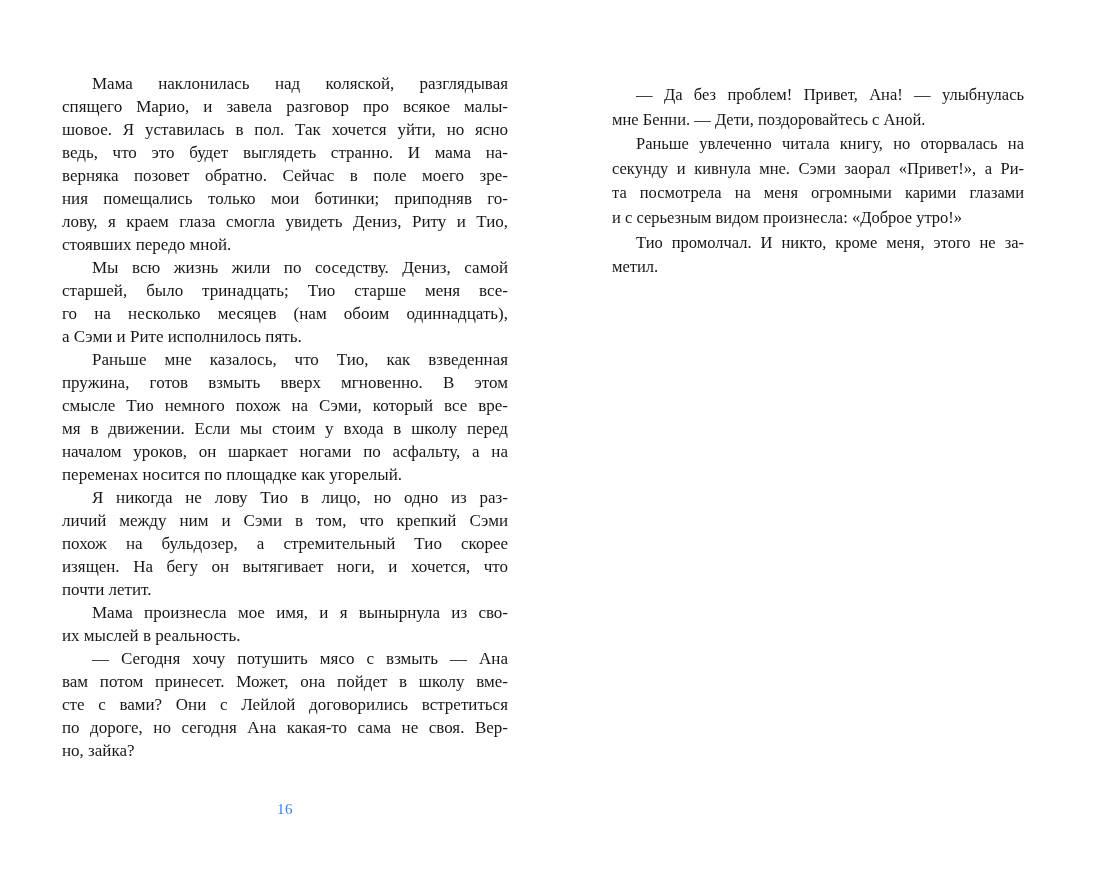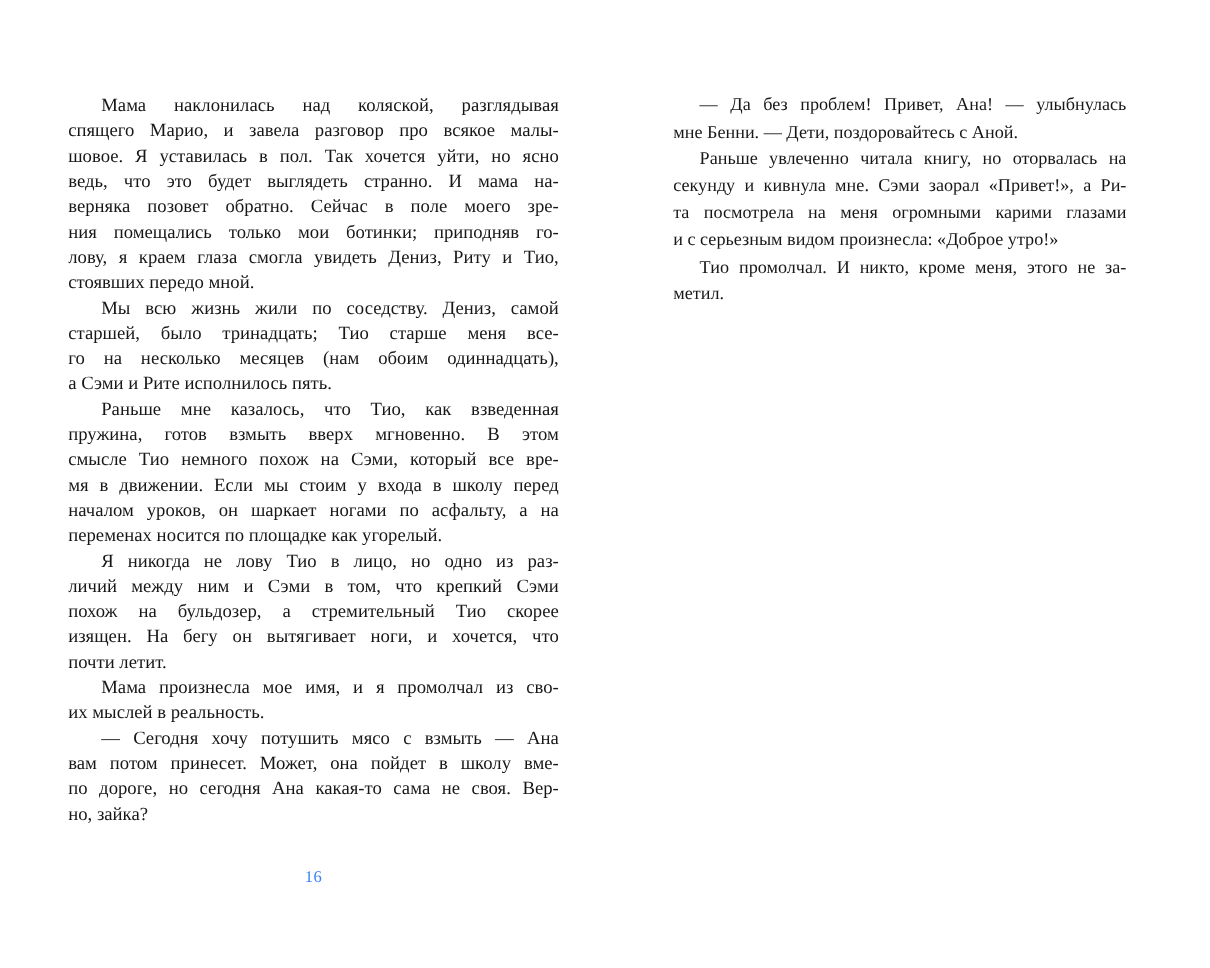--- a/index.html
+++ b/index.html
@@ -21,7 +21,7 @@
   }
   .page-left {
     left: 62px;
-    top: 84px;
+    top: 72px;
     width: 446px;
     --lh: 23px;
     font-size: 17px;

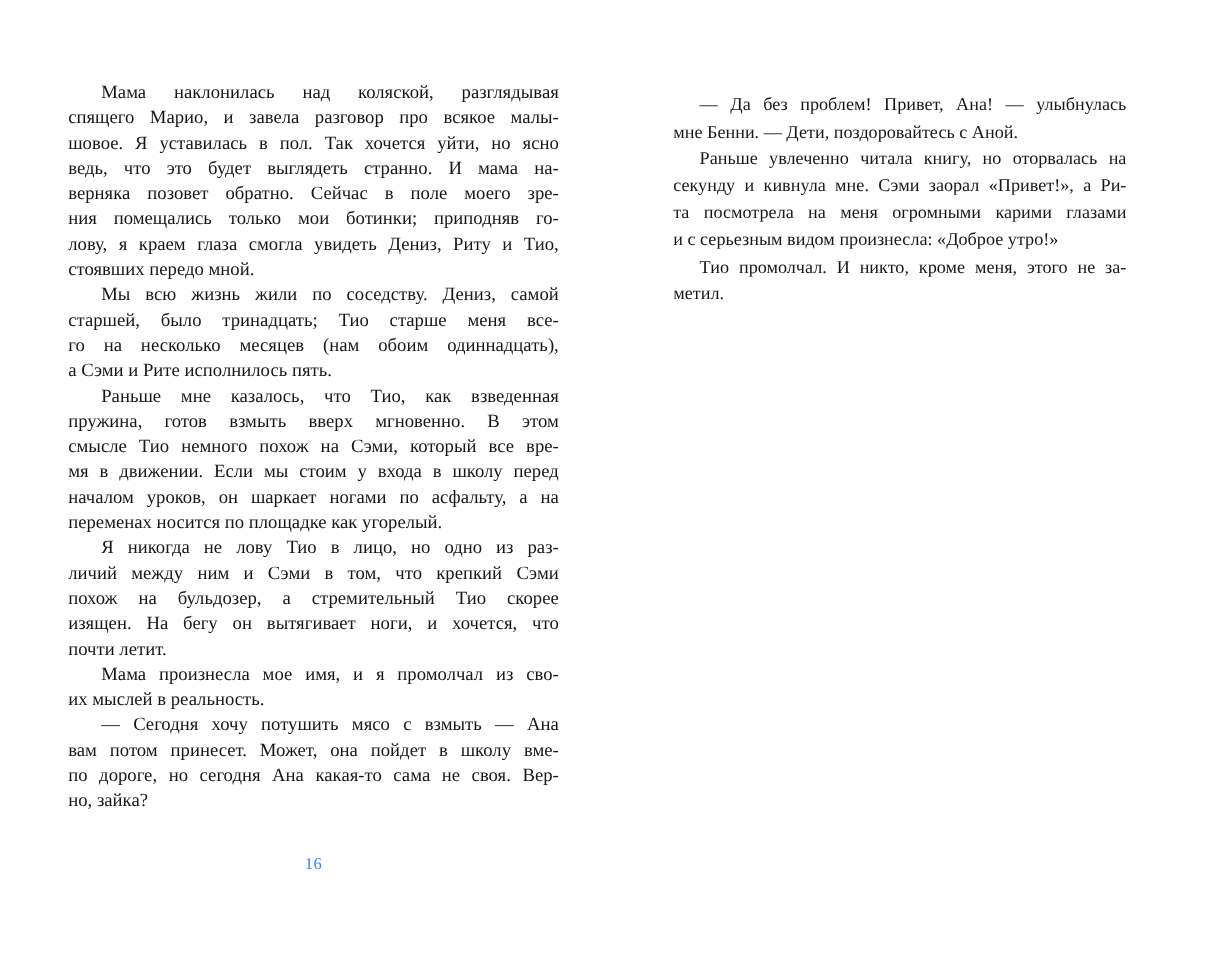--- a/index.html
+++ b/index.html
@@ -101,7 +101,7 @@
           <div class="line last">почти летит.</div>
         </div>
         <div class="paragraph">
-          <div class="line first">Мама произнесла мое имя, и я промолчал из сво-</div>
+          <div class="line first">Мама произнесла мое имя, и я вынырнула из сво-</div>
           <div class="line last">их мыслей в реальность.</div>
         </div>
         <div class="paragraph">

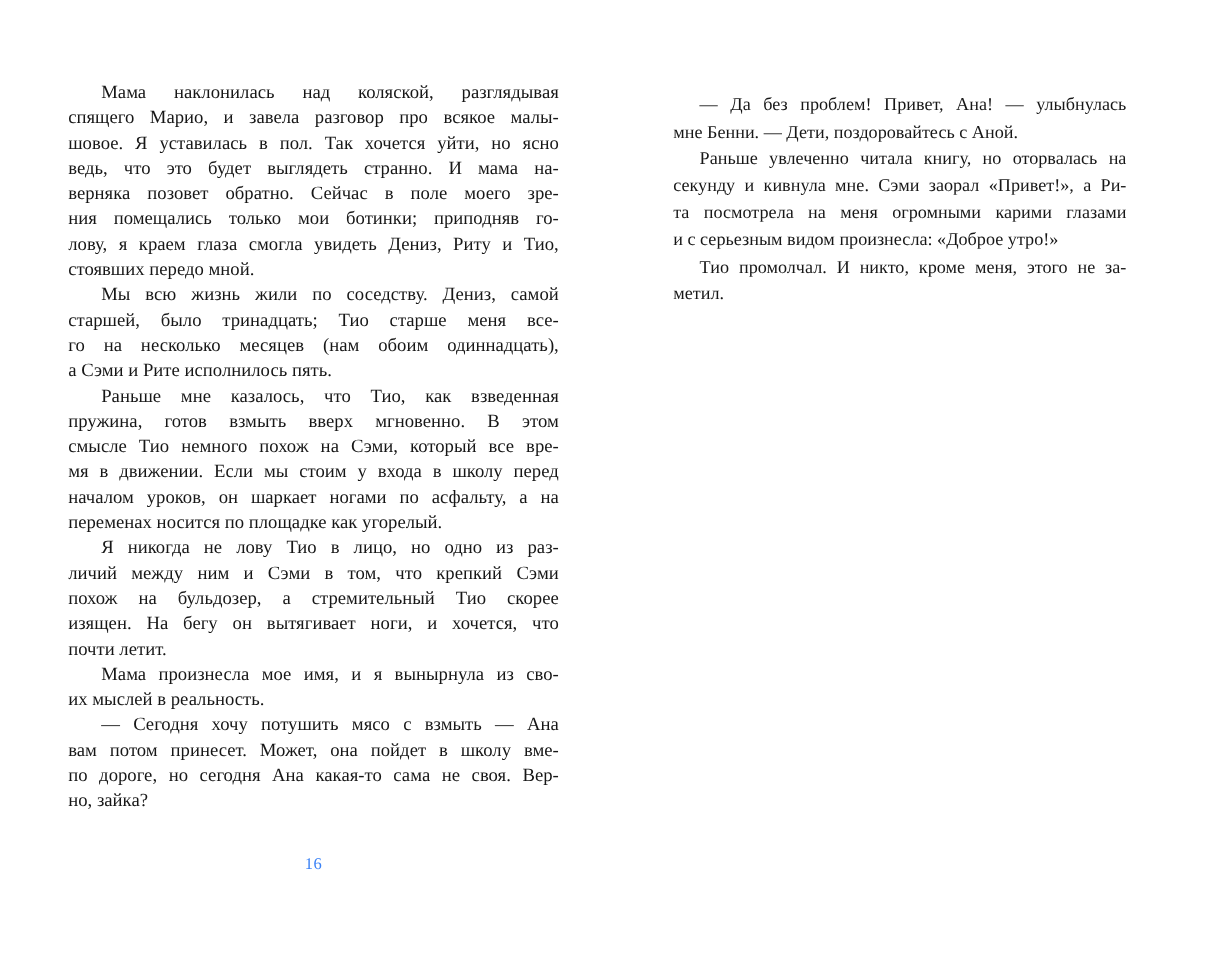--- a/index.html
+++ b/index.html
@@ -107,6 +107,7 @@
         <div class="paragraph">
           <div class="line first">— Сегодня хочу потушить мясо с взмыть — Ана</div>
           <div class="line">вам потом принесет. Может, она пойдет в школу вме-</div>
+          <div class="line">сте с вами? Они с Лейлой договорились встретиться</div>
           <div class="line">по дороге, но сегодня Ана какая-то сама не своя. Вер-</div>
           <div class="line last">но, зайка?</div>
         </div>

